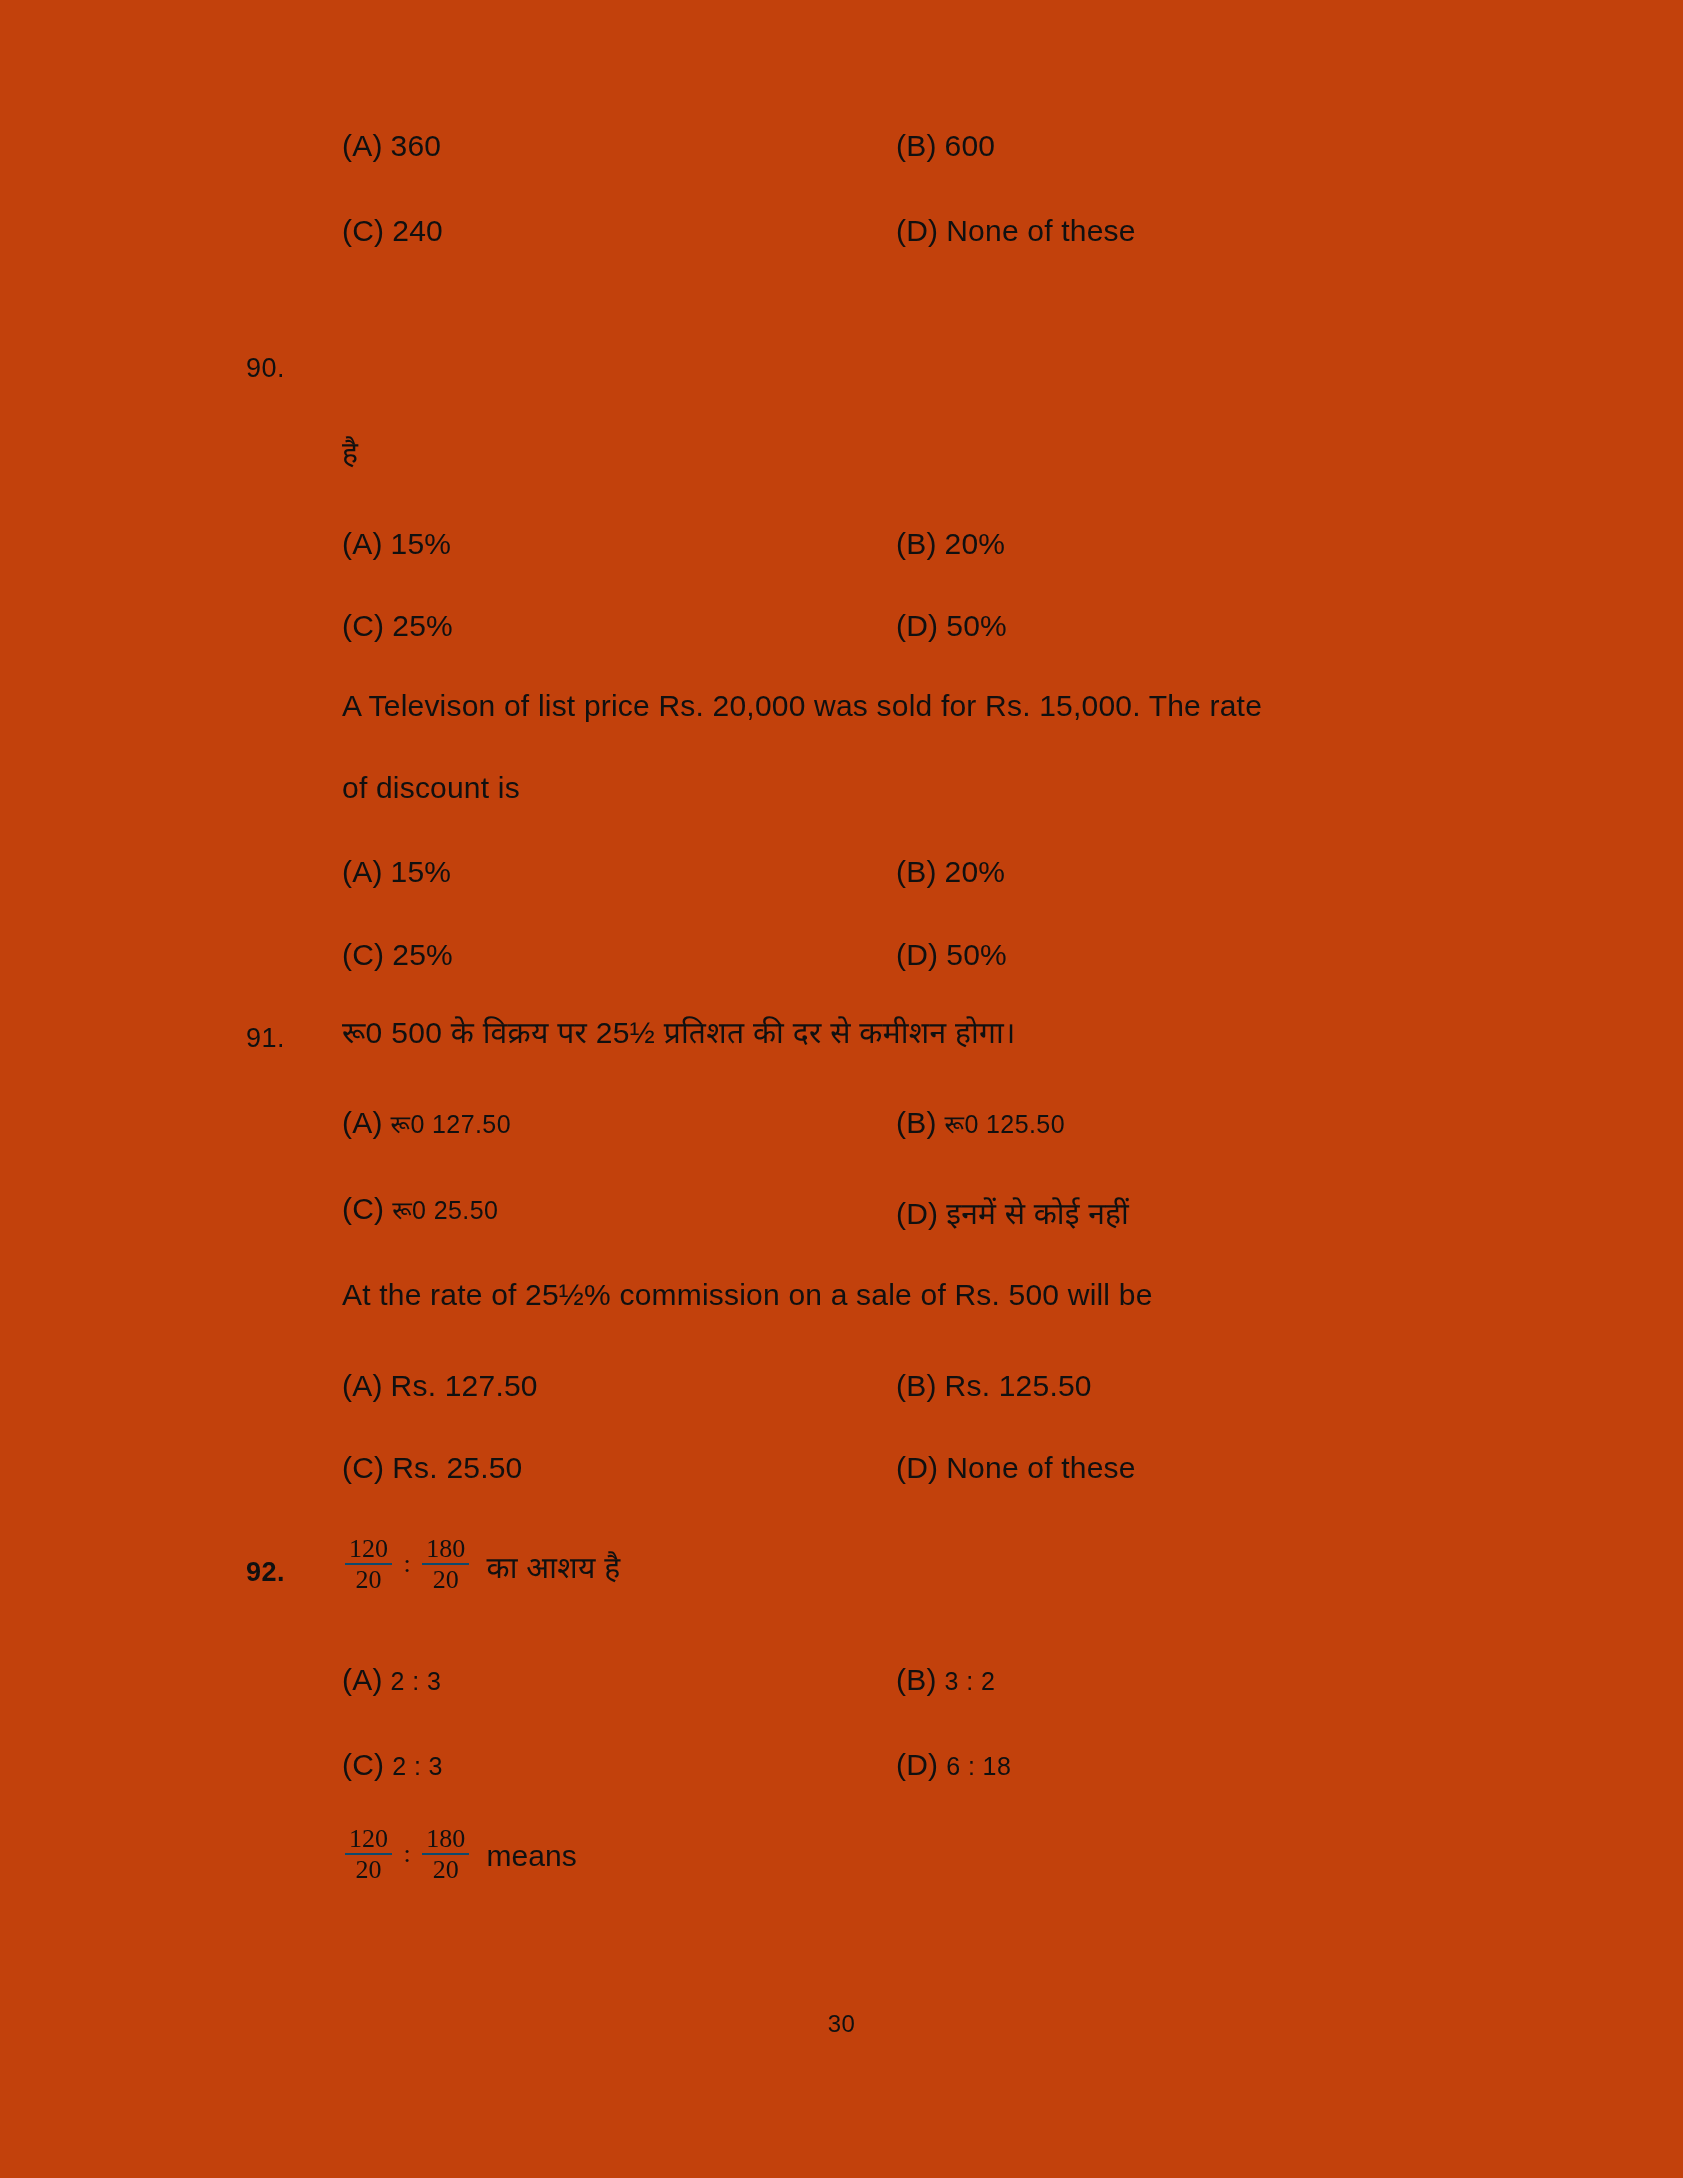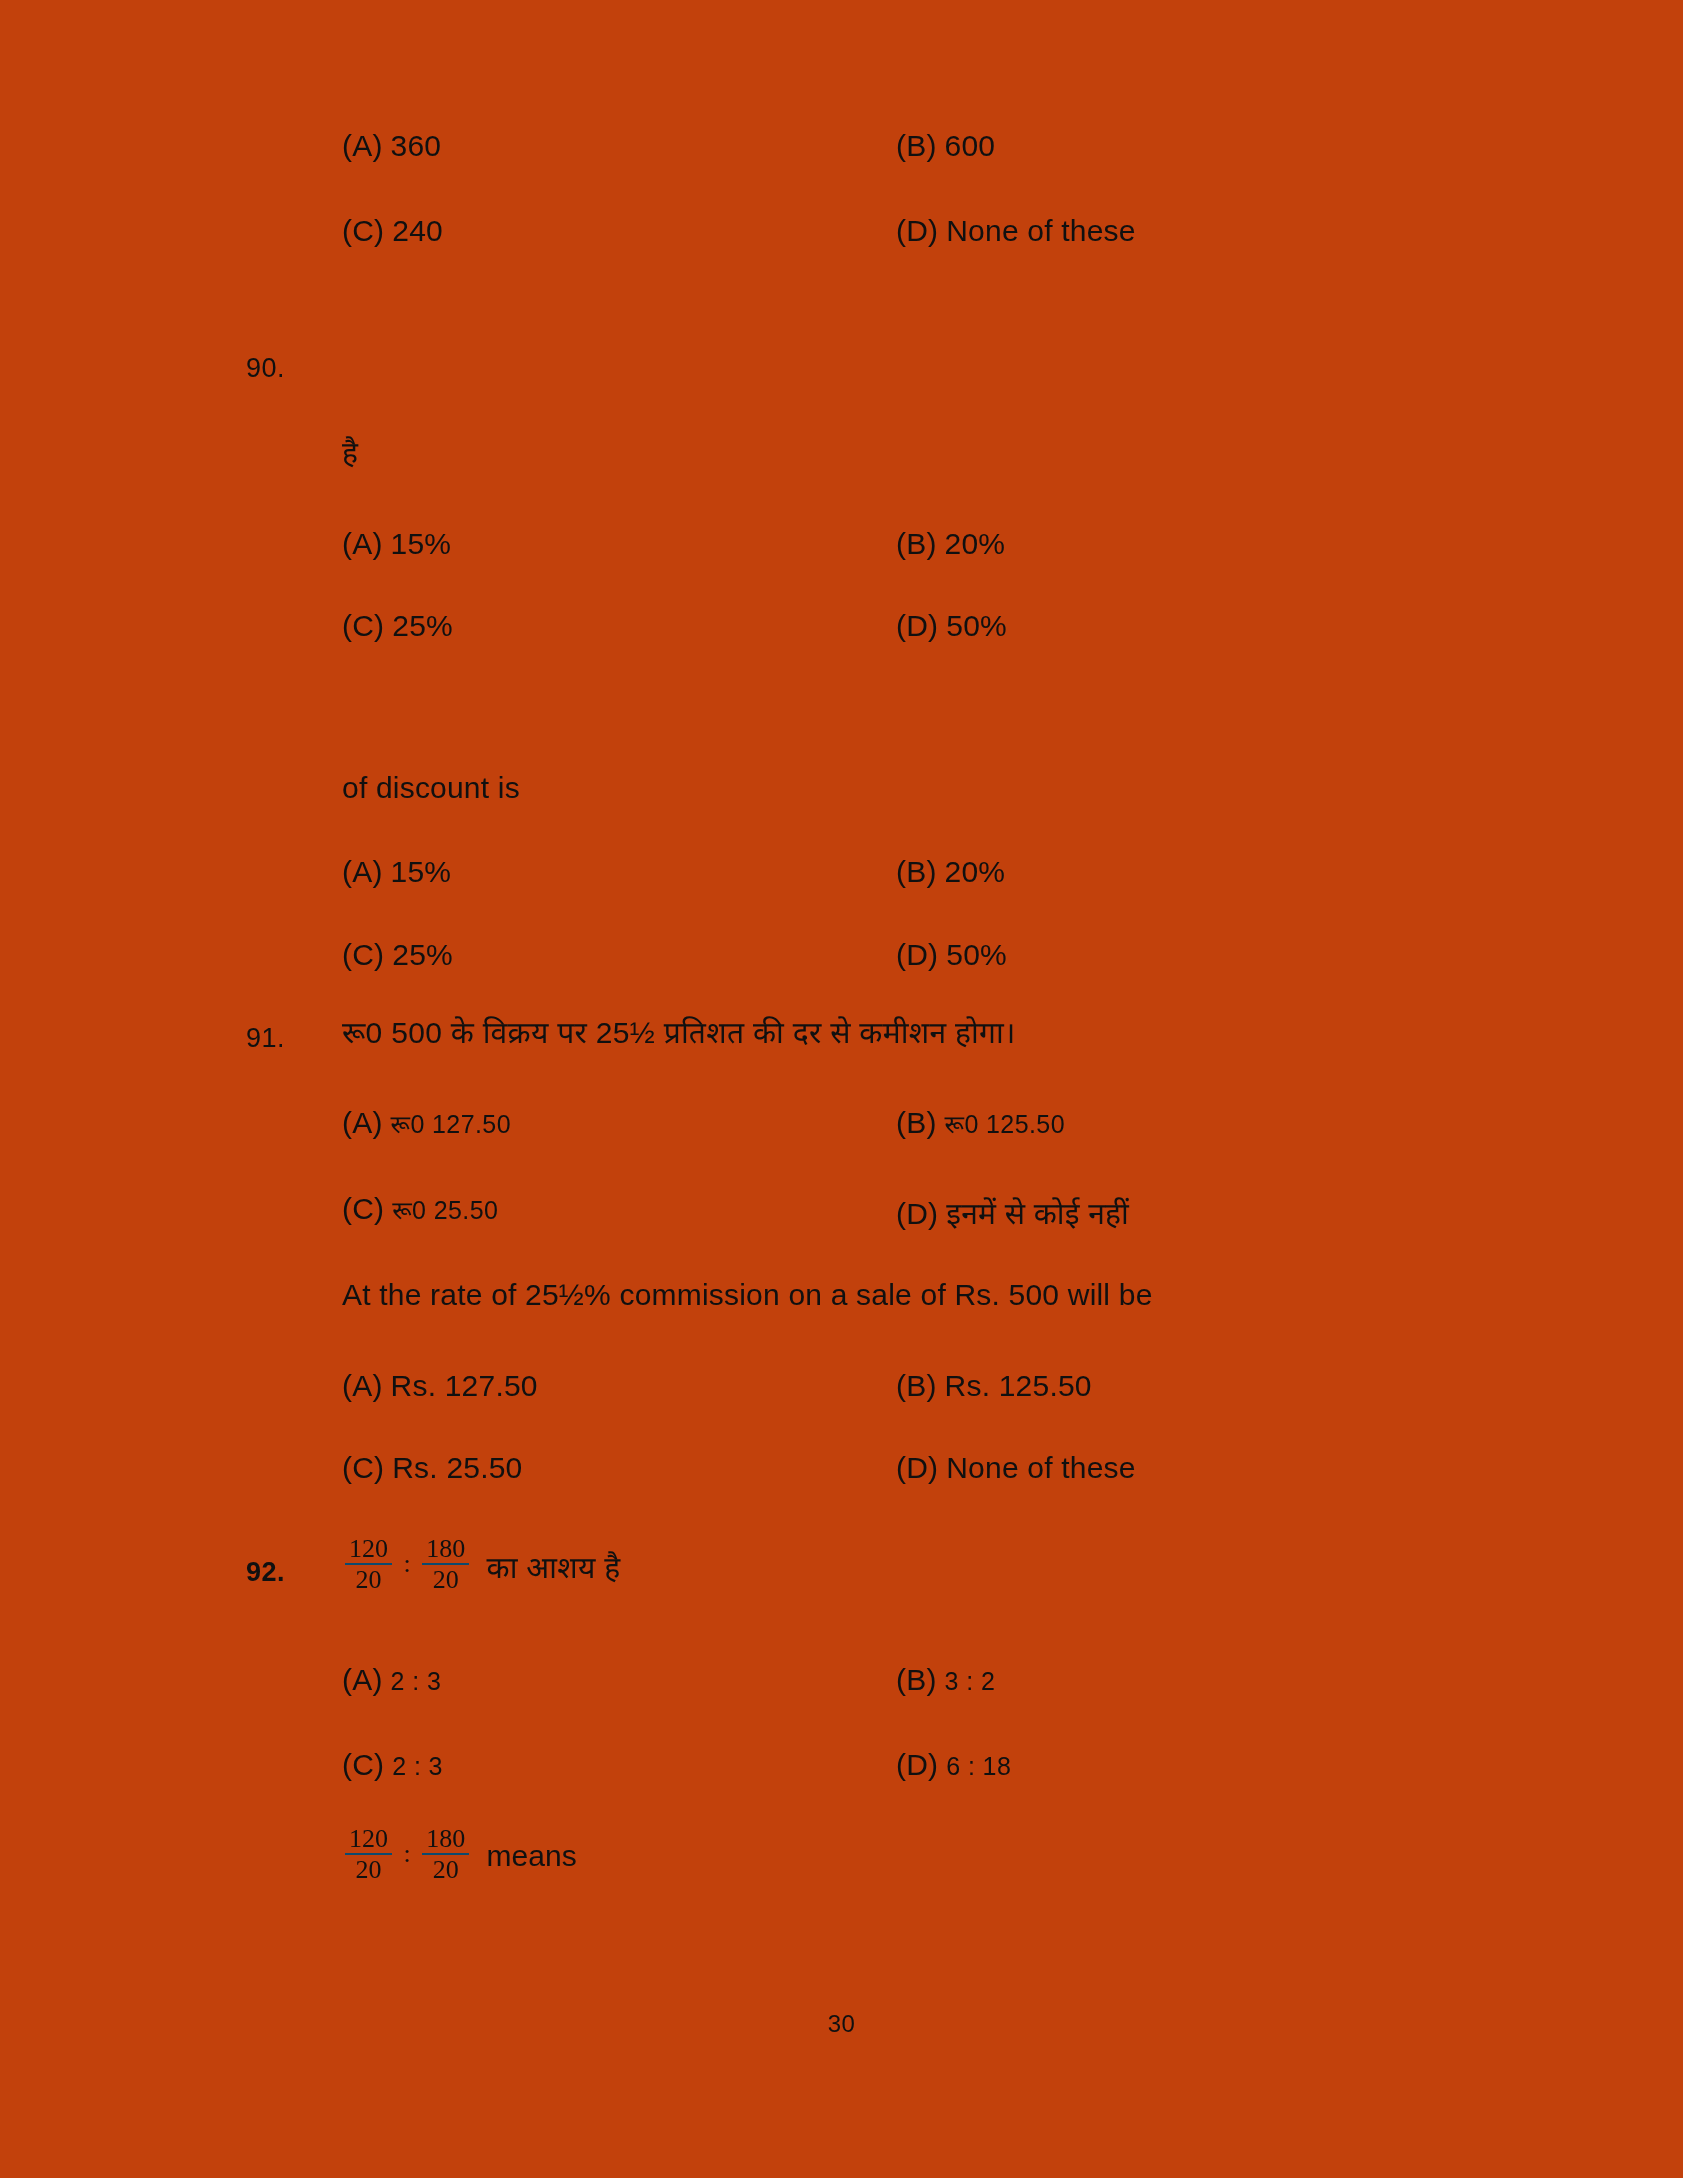--- a/index.html
+++ b/index.html
@@ -150,6 +150,7 @@
     <span class="marker">(D)</span><span>50%</span>
   </div>
 
+  <div class="qtext" style="top:691px;">A Televison of list price Rs. 20,000 was sold for Rs. 15,000. The rate</div>
   <div class="qtext" style="top:773px;">of discount is</div>
 
   <div class="opt left" style="top:855px;">

